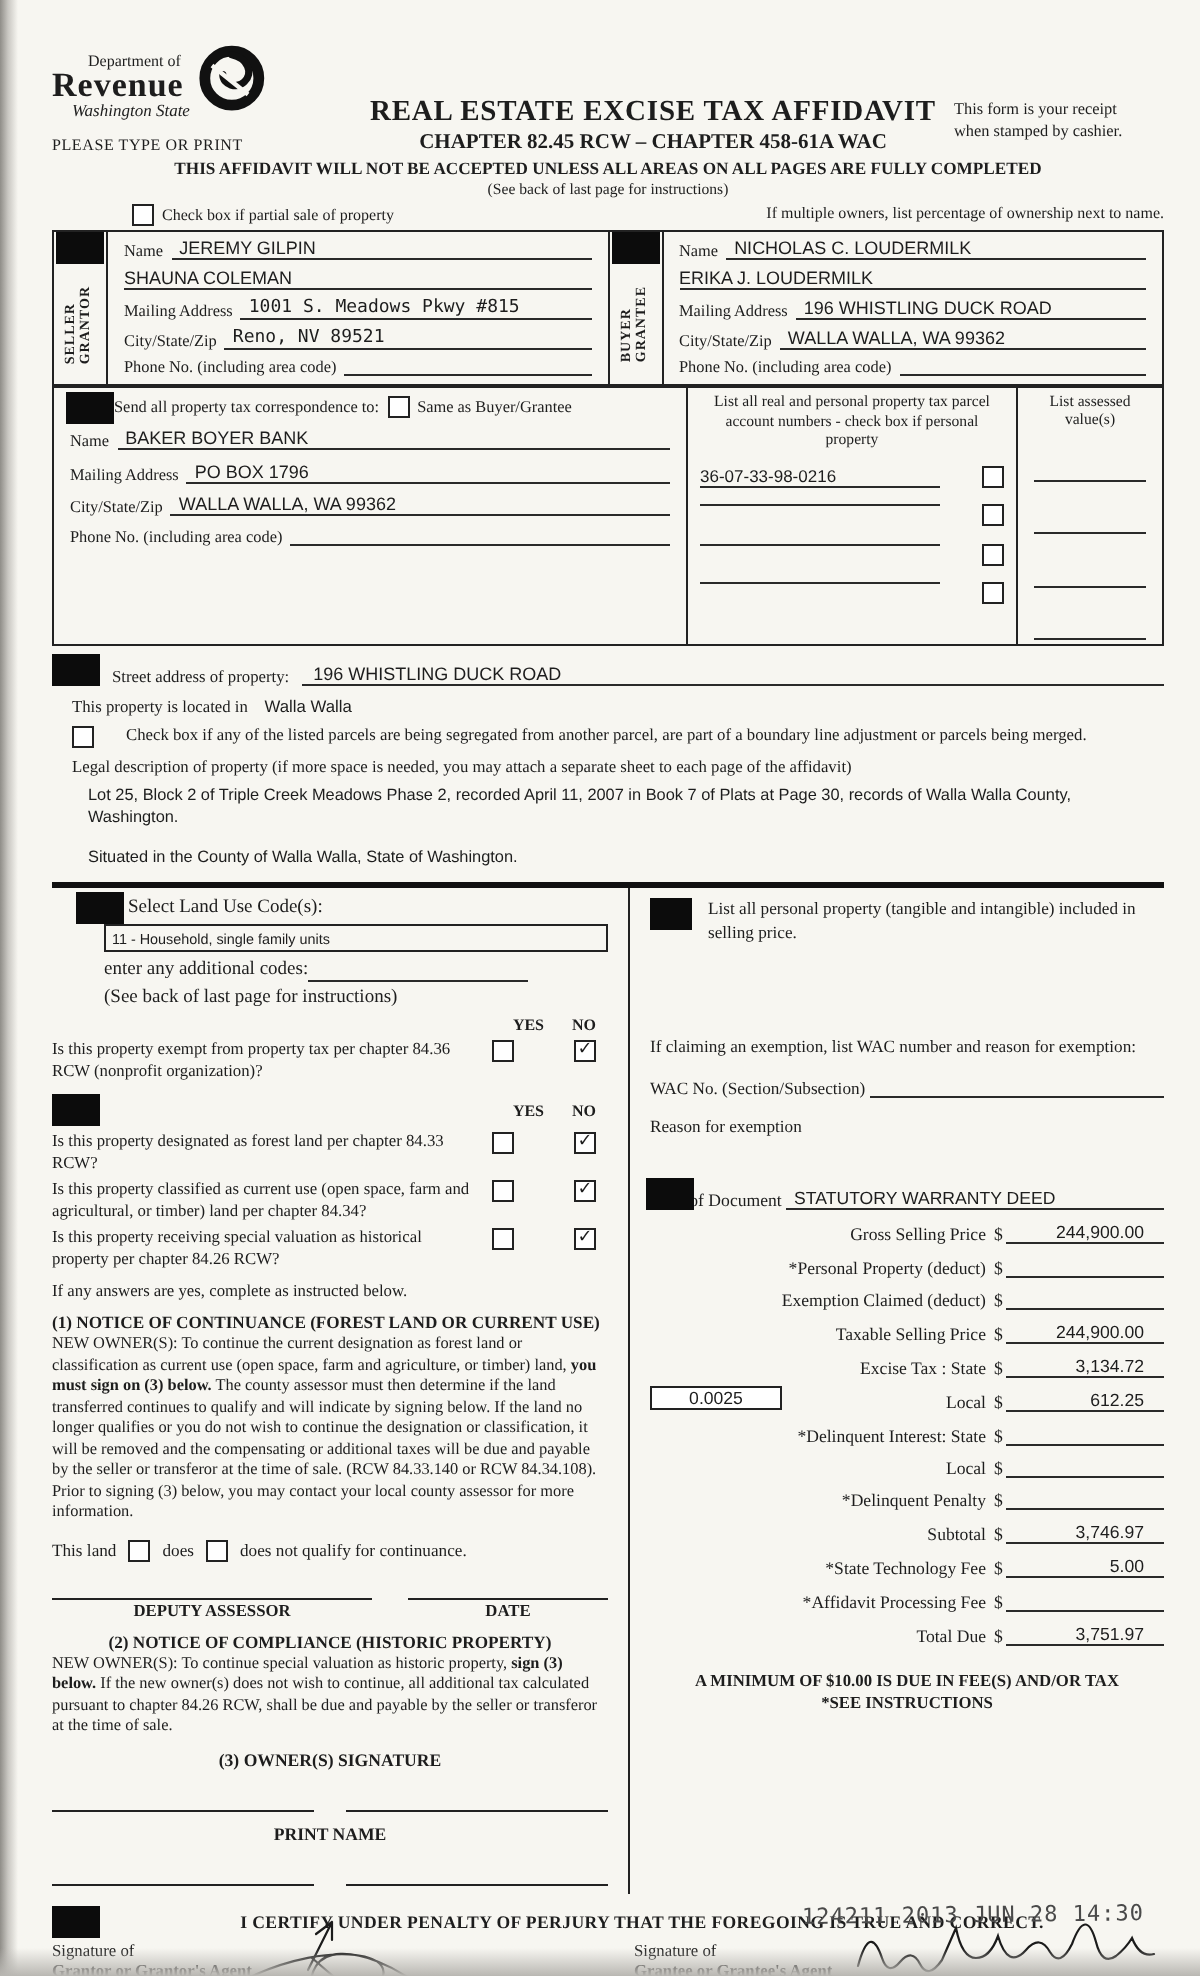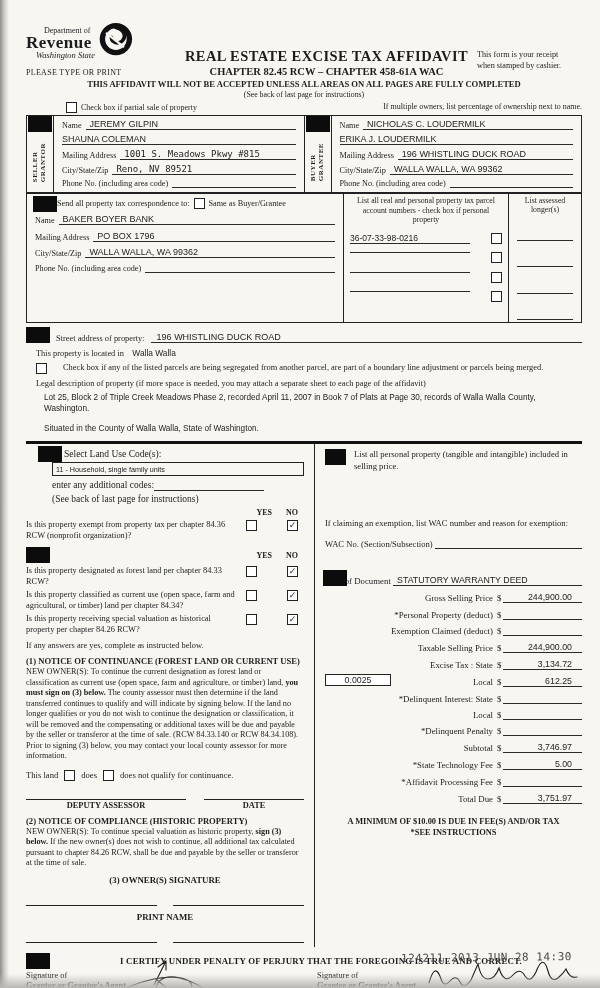--- a/index.html
+++ b/index.html
@@ -293,7 +293,7 @@
         </div>
     </div>
     <div class="box assessed-box">
-      <div class="assessed-hdr">List assessed longer(s)</div>
+      <div class="assessed-hdr">List assessed value(s)</div>
       <div class="ul assessed-row">&nbsp;</div>
       <div class="ul assessed-row">&nbsp;</div>
       <div class="ul assessed-row">&nbsp;</div>

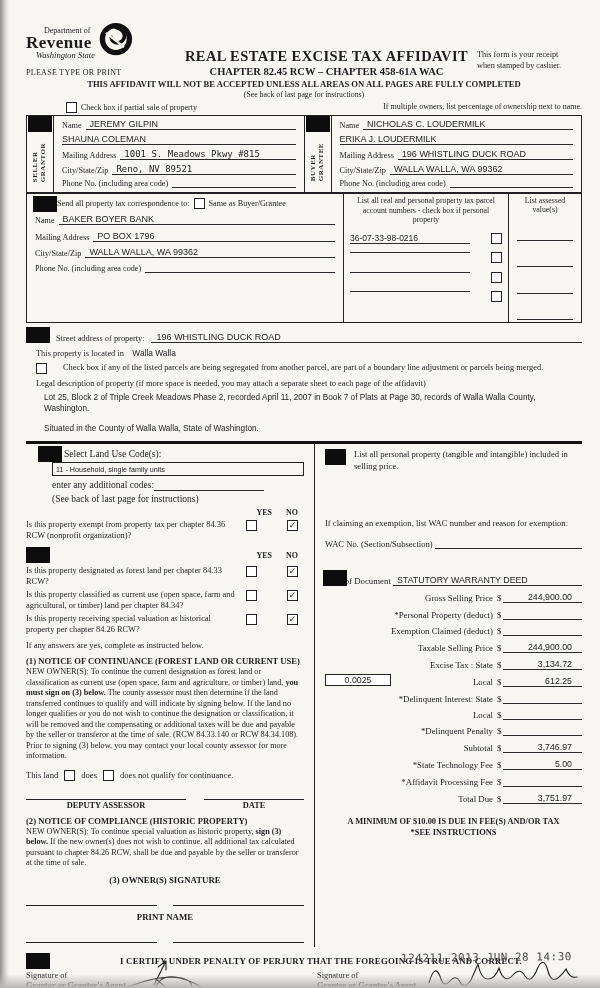--- a/index.html
+++ b/index.html
@@ -406,6 +406,7 @@
       </div>
       <div class="claiming">If claiming an exemption, list WAC number and reason for exemption:</div>
       <div class="wac-row"><span>WAC No. (Section/Subsection)</span>&nbsp;<span class="ul">&nbsp;</span></div>
+      <div class="reason">Reason for exemption</div>
 
       <div class="doc-row" style="margin-top:26px">
         <span class="blk" style="position:absolute;margin-left:-2px;margin-top:-18px"></span>

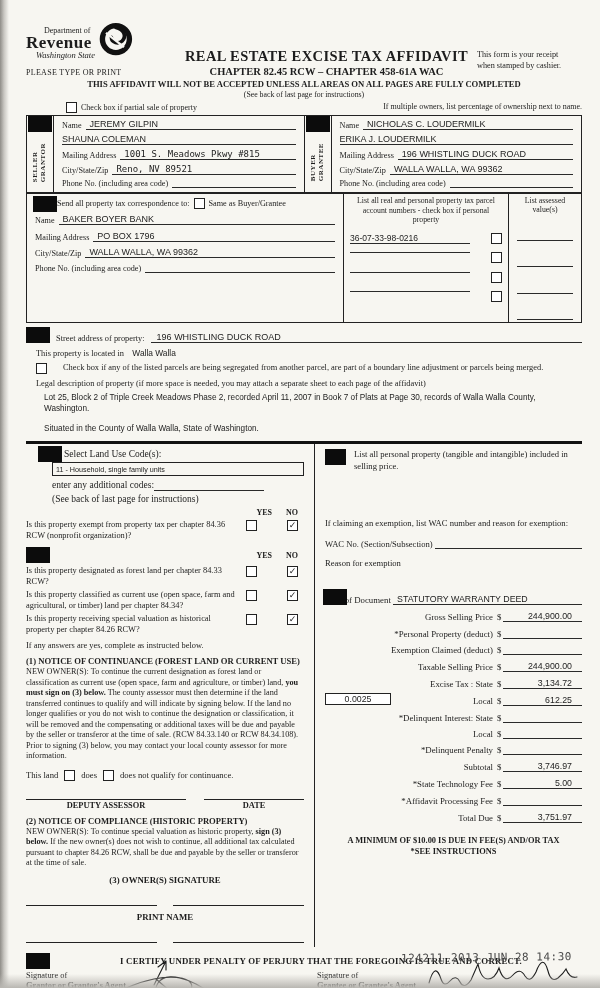--- a/index.html
+++ b/index.html
@@ -385,7 +385,7 @@
         <div class="dep-b"><div class="line"></div><span>DATE</span></div>
       </div>
 
-      <div class="notice-title" style="">(2) NOTICE OF COMPLIANCE (HISTORIC PROPERTY)</div>
+      <div class="notice-title" style="text-align:center">(2) NOTICE OF COMPLIANCE (HISTORIC PROPERTY)</div>
       <div class="notice-body"><span>NEW OWNER(S): To continue special valuation as historic property, </span><b>sign (3) below.</b><span> If the new owner(s) does not wish to continue, all additional tax calculated pursuant to chapter 84.26 RCW, shall be due and payable by the seller or transferor at the time of sale.</span></div>
       <div class="center-b">(3) OWNER(S) SIGNATURE</div>
       <div class="sig2">

